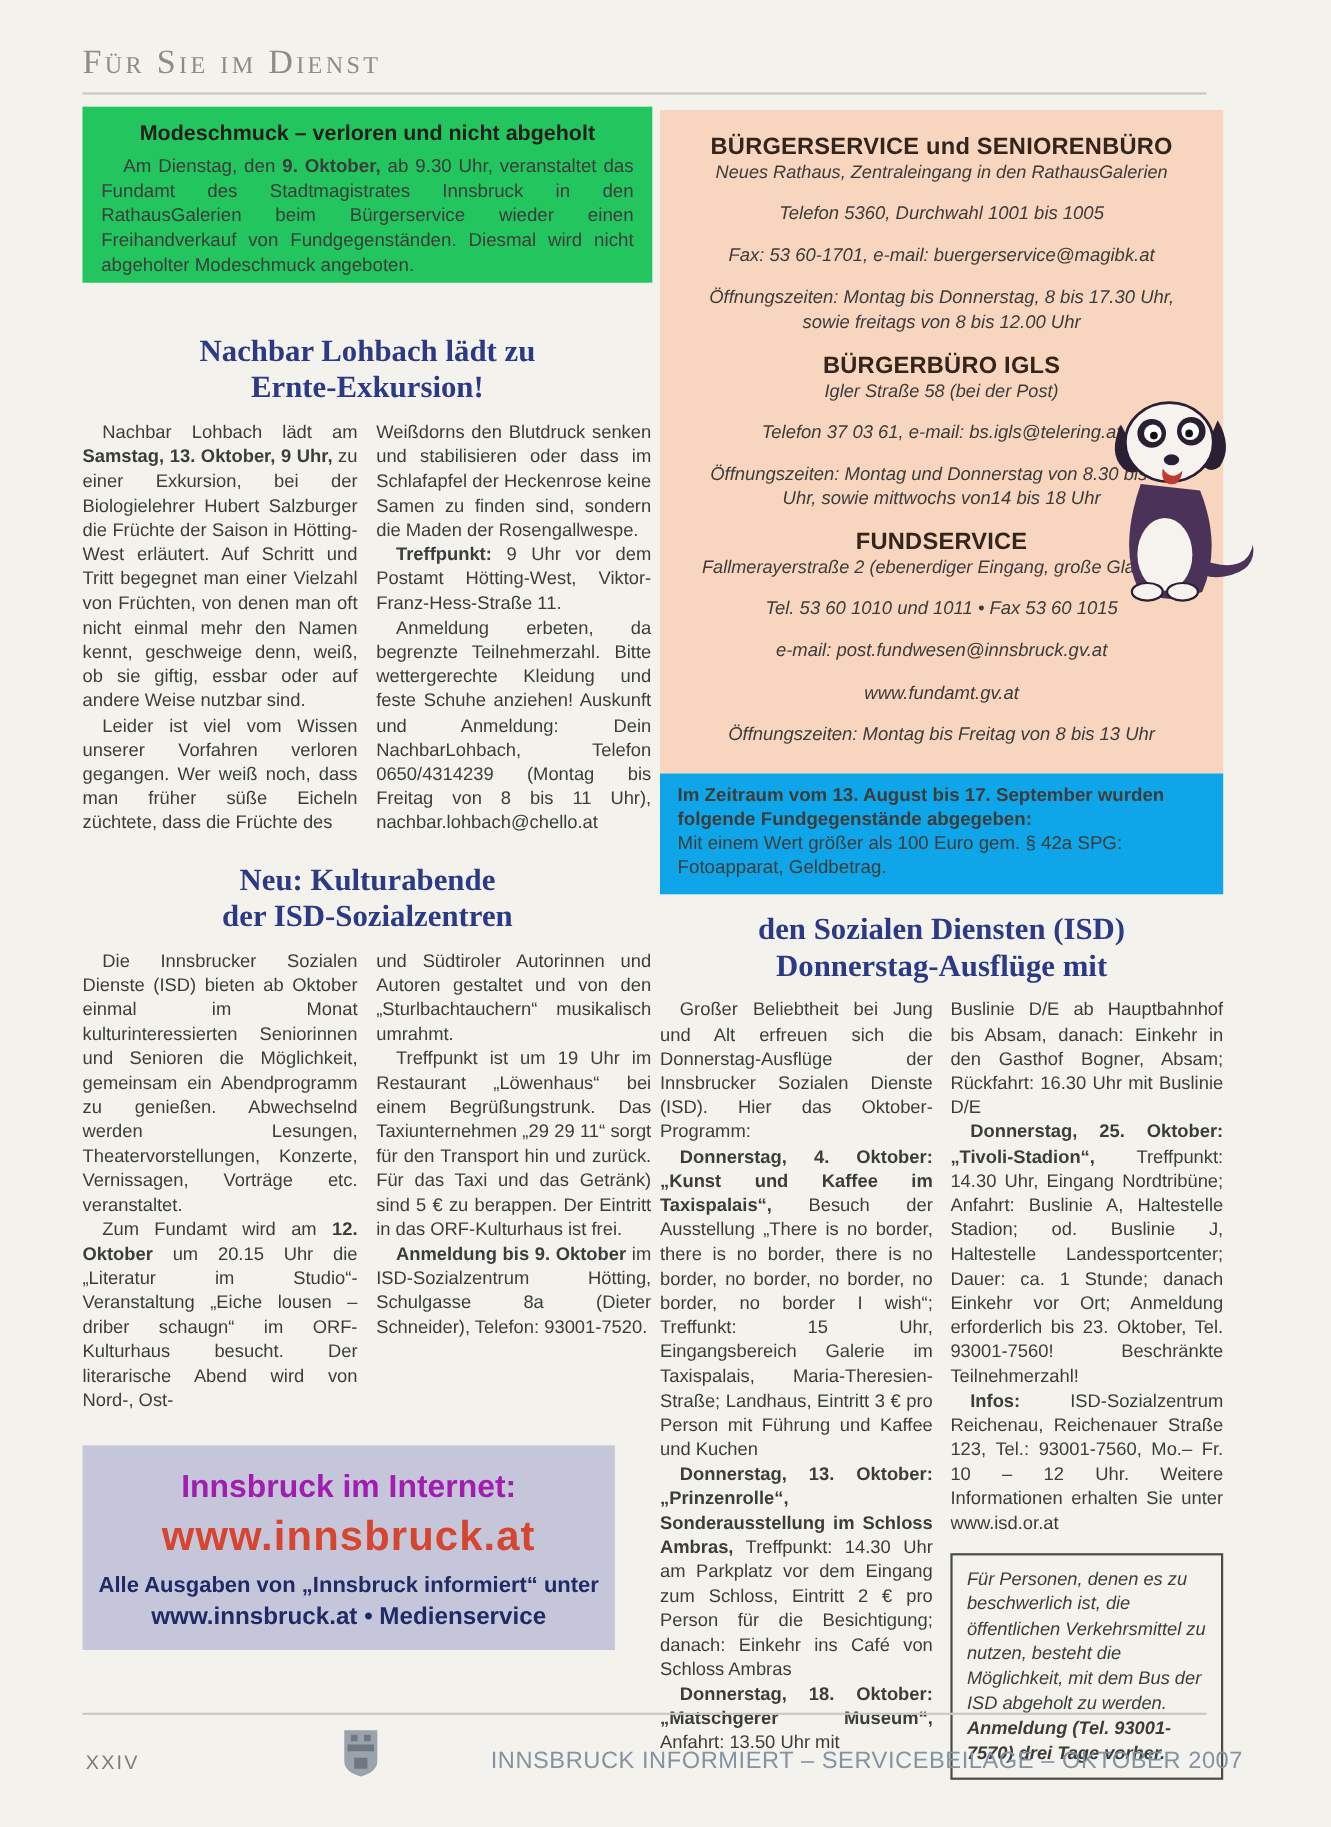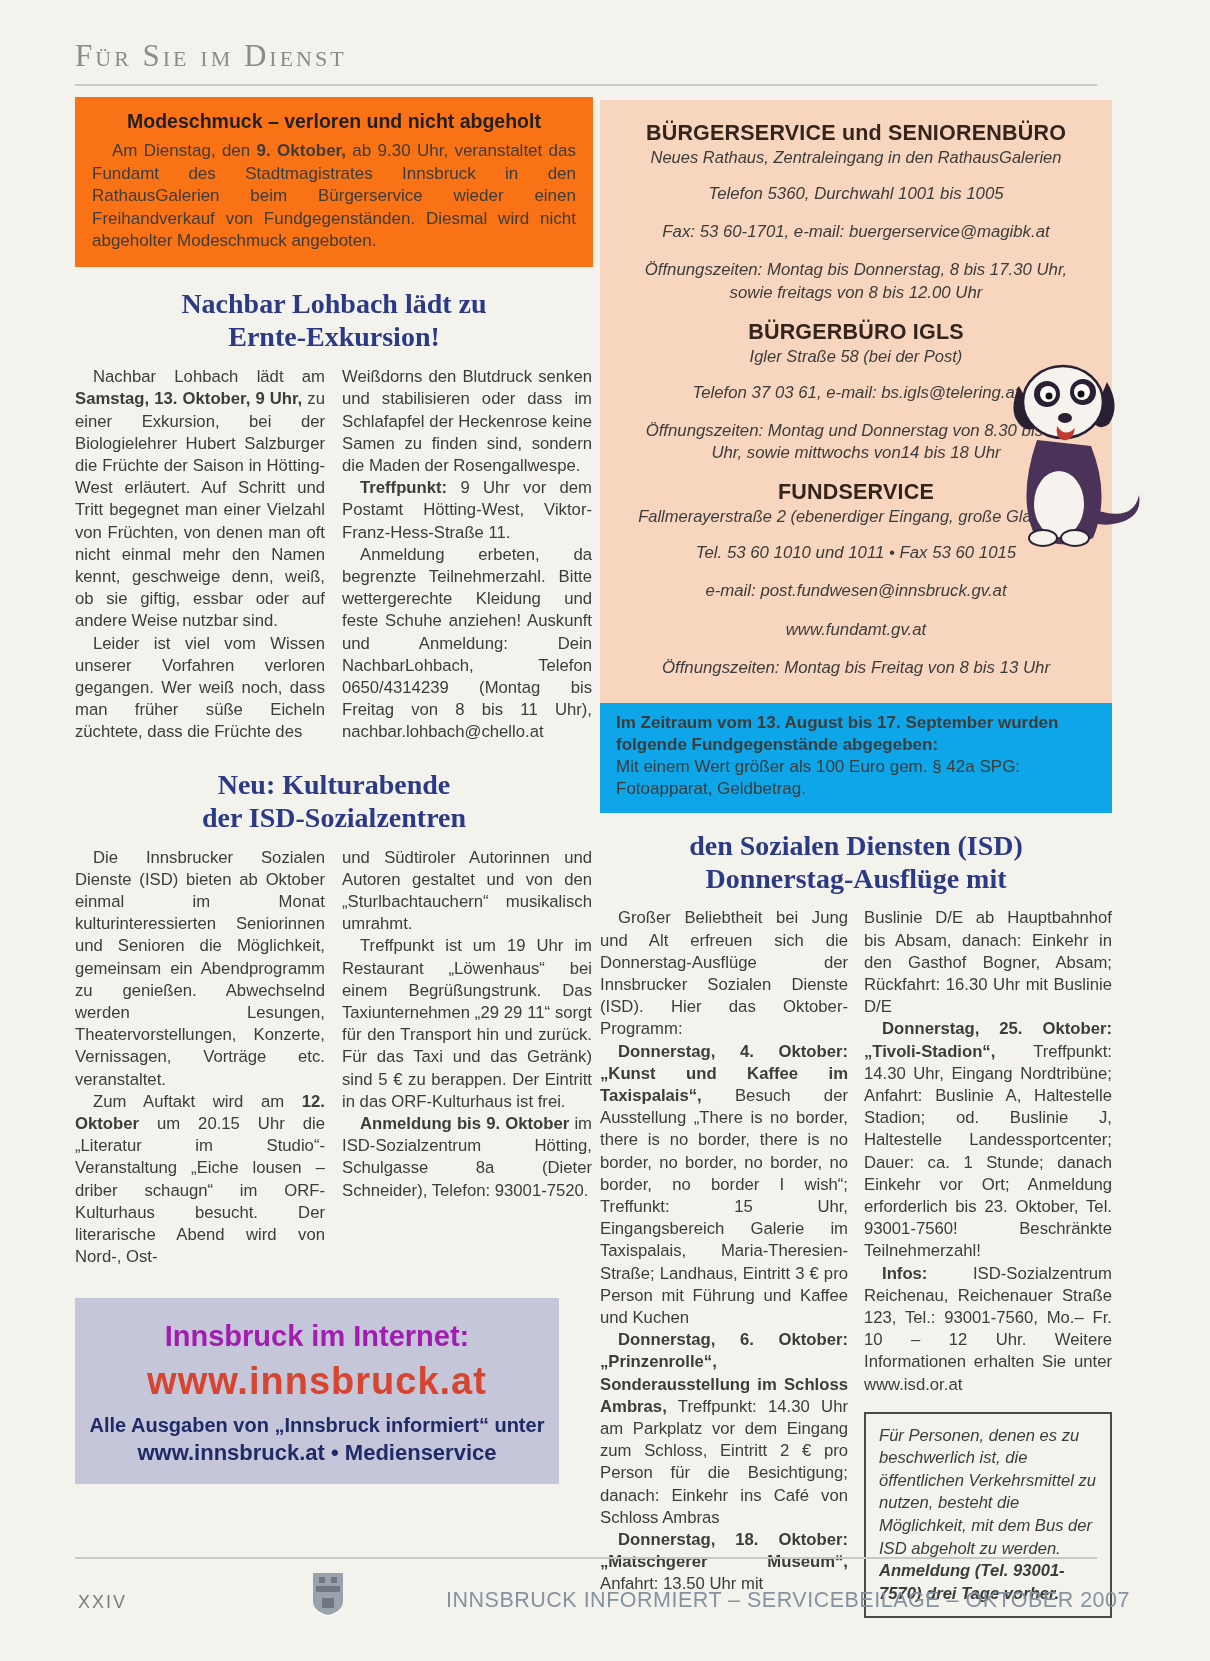--- a/index.html
+++ b/index.html
@@ -21,7 +21,7 @@
 
   
   .left{position:absolute;left:75px;top:97px;width:518px;}
-  .lost-box{background:#f97316;padding:13px 17px 14px;}
+  .lost-box{background:#22c55e;padding:13px 17px 4px;}
   .lost-box h2{margin:0 0 7px;text-align:center;font-size:19.5px;color:#241f1c;}
   .lost-box p{margin:0;font-size:17px;line-height:1.33;text-align:justify;text-indent:20px;}
 

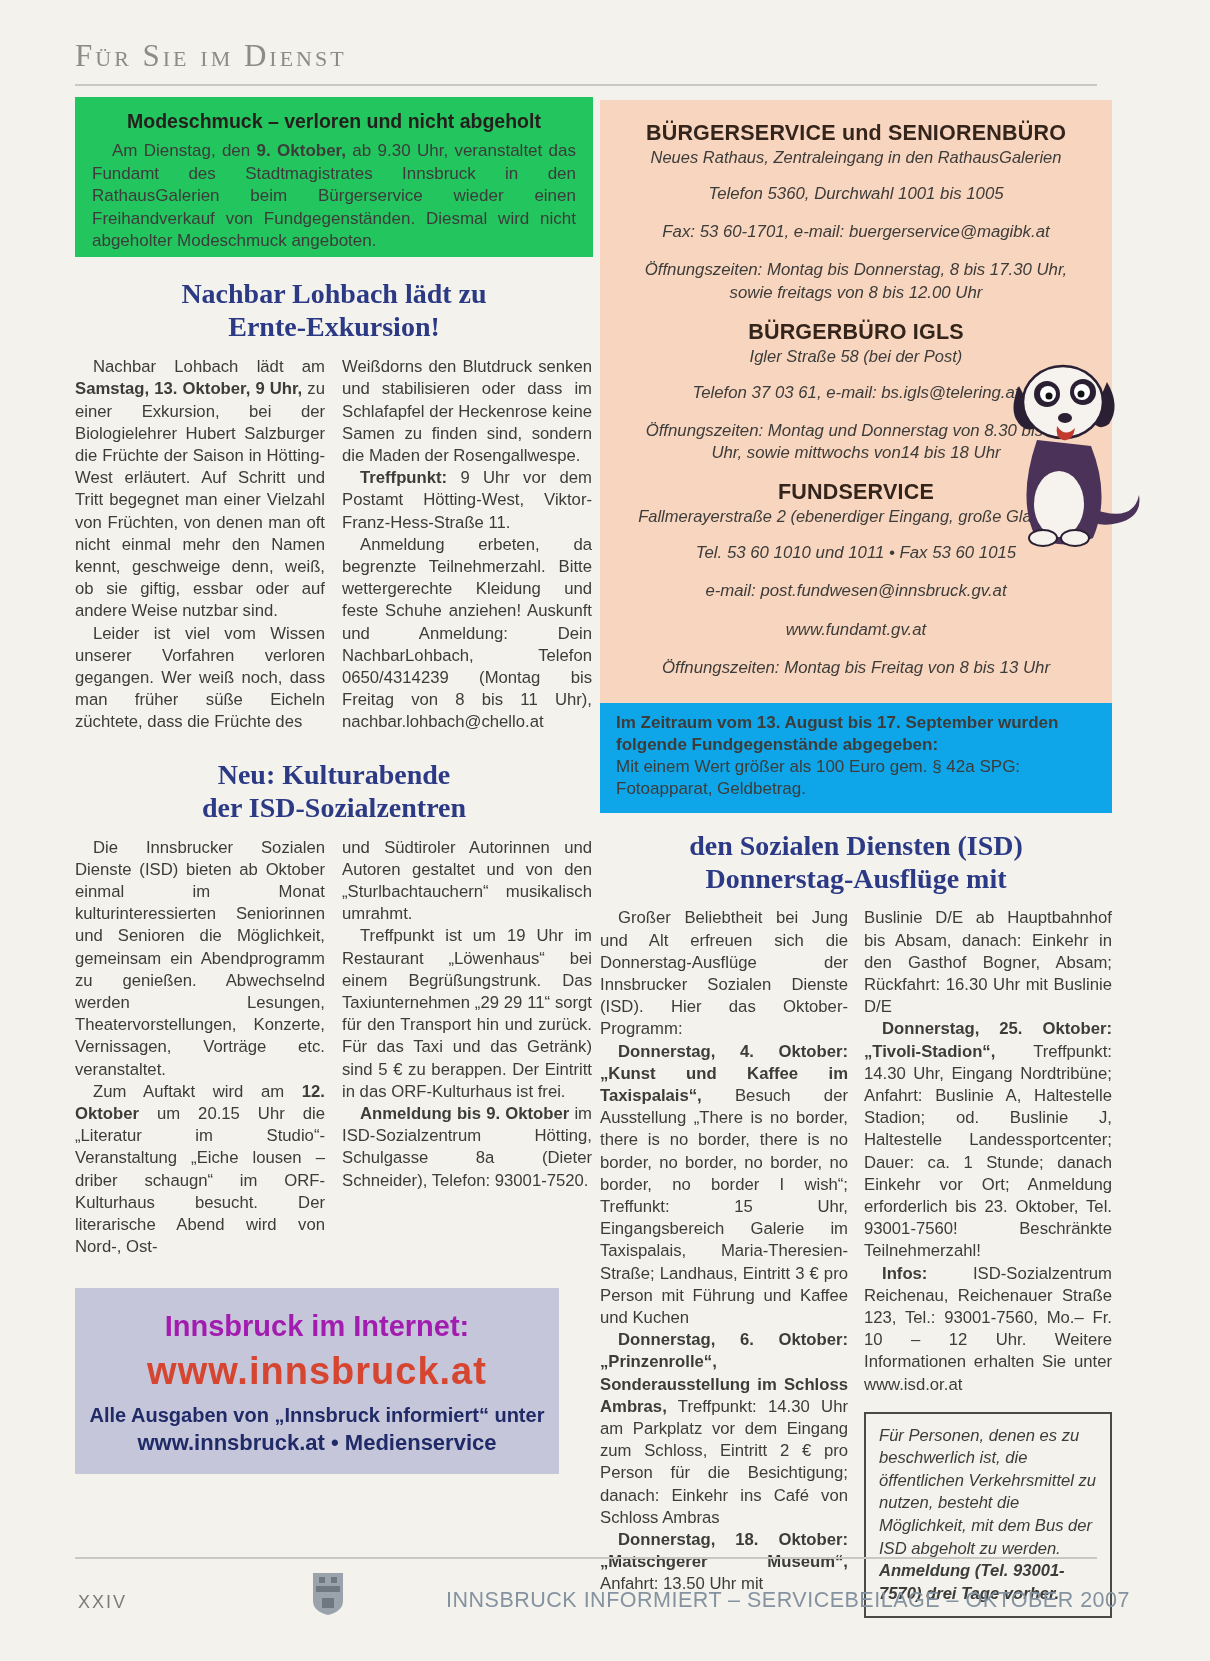--- a/index.html
+++ b/index.html
@@ -29,7 +29,7 @@
     font-family:"Liberation Serif",serif;font-weight:bold;color:#2c3a85;
     text-align:center;font-size:28px;line-height:1.18;margin:0;
   }
-  .t-lohbach{margin-top:20px;}
+  .t-lohbach{margin-top:46px;}
   .t-kultur{margin-top:24px;}
 
   .cols{display:flex;gap:17px;margin-top:13px;}

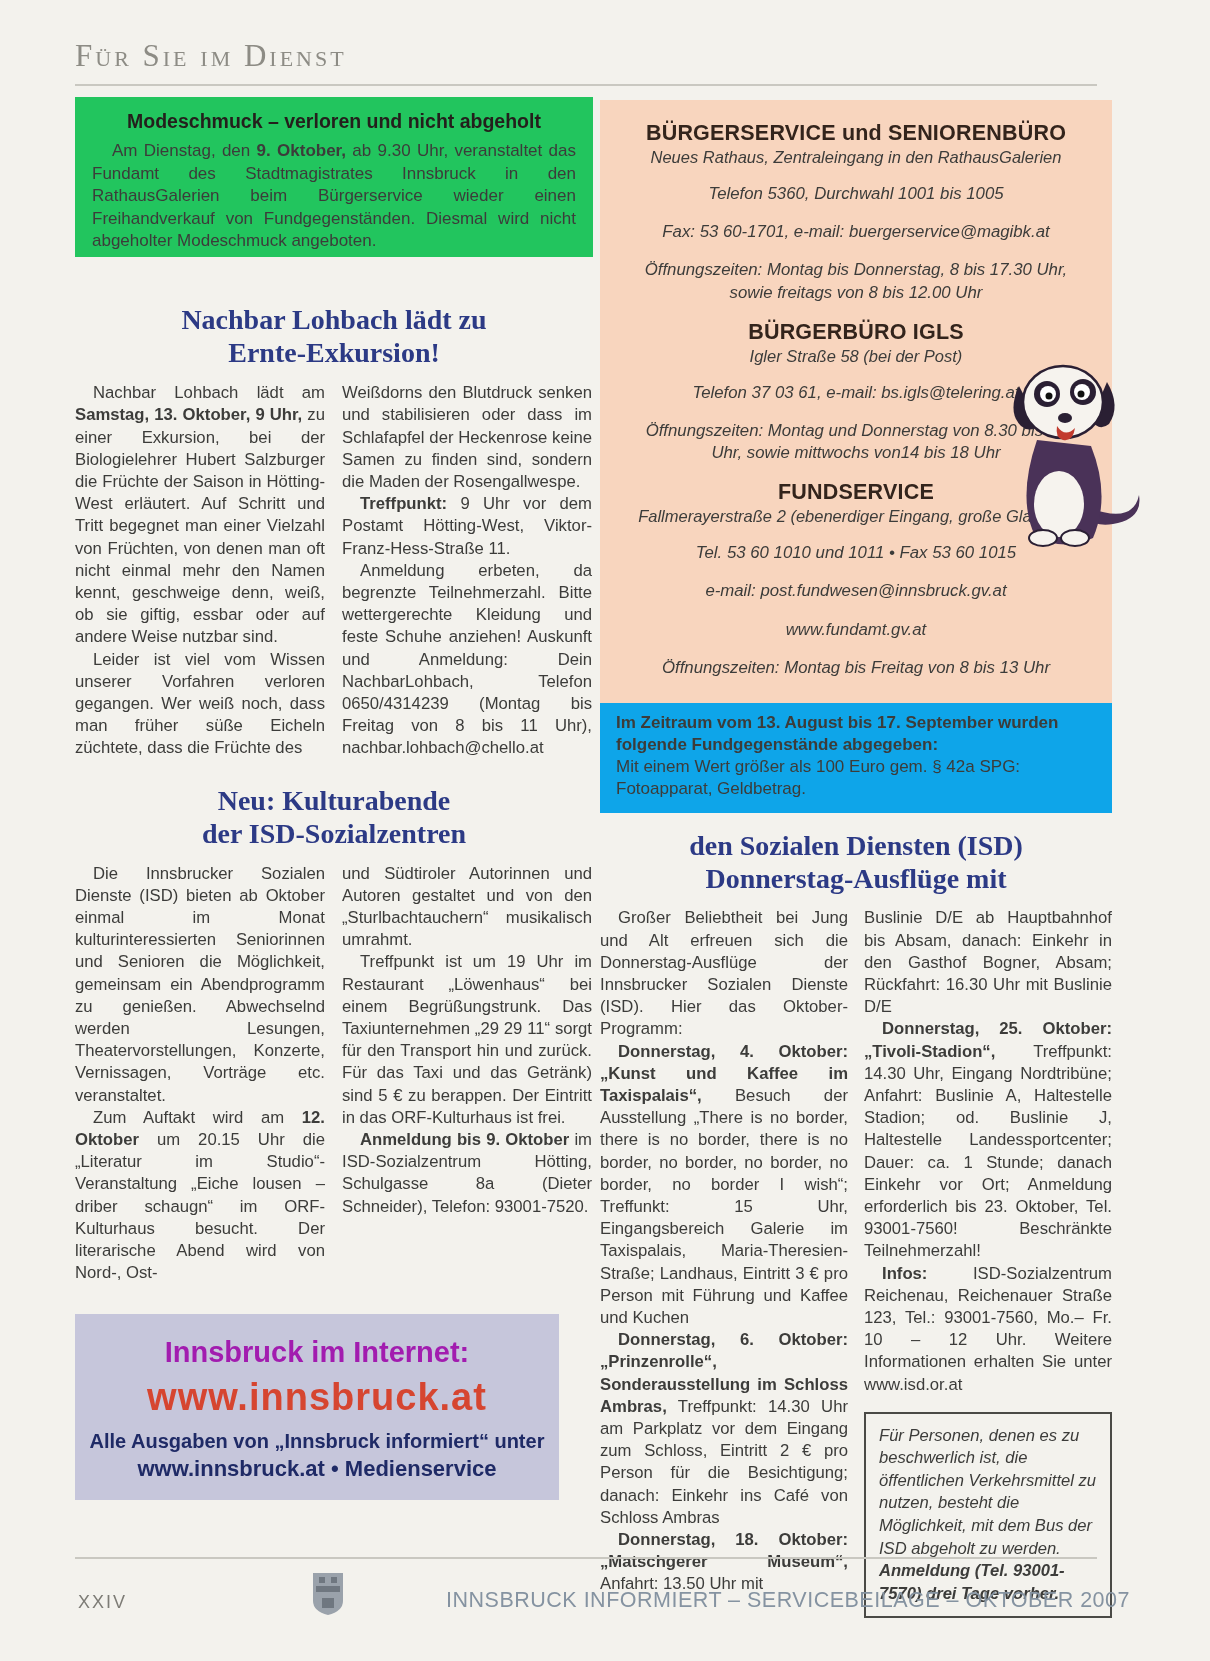--- a/index.html
+++ b/index.html
@@ -114,7 +114,7 @@
   <div class="cols">
     <div class="col">
       <p class="ind"><span>Die Innsbrucker Sozialen Dienste (ISD) bieten ab Oktober einmal im Monat kulturinteressierten Seniorinnen und Senioren die Möglichkeit, gemeinsam ein Abendprogramm zu genießen. Abwechselnd werden Lesungen, Theatervorstellungen, Konzerte, Vernissagen, Vorträge etc. veranstaltet.</span></p>
-      <p class="ind"><span>Zum Auftakt wird am </span><span class="b">12. Oktober</span><span> um 20.15 Uhr die „Literatur im Studio“-Veranstaltung „Eiche lousen – driber schaugn“ im ORF-Kulturhaus besucht. Der literarische Abend wird von Nord-, Ost-</span></p>
+      <p class="ind"><span>Zum Fundamt wird am </span><span class="b">12. Oktober</span><span> um 20.15 Uhr die „Literatur im Studio“-Veranstaltung „Eiche lousen – driber schaugn“ im ORF-Kulturhaus besucht. Der literarische Abend wird von Nord-, Ost-</span></p>
     </div>
     <div class="col">
       <p><span>und Südtiroler Autorinnen und Autoren gestaltet und von den „Sturlbachtauchern“ musikalisch umrahmt.</span></p>

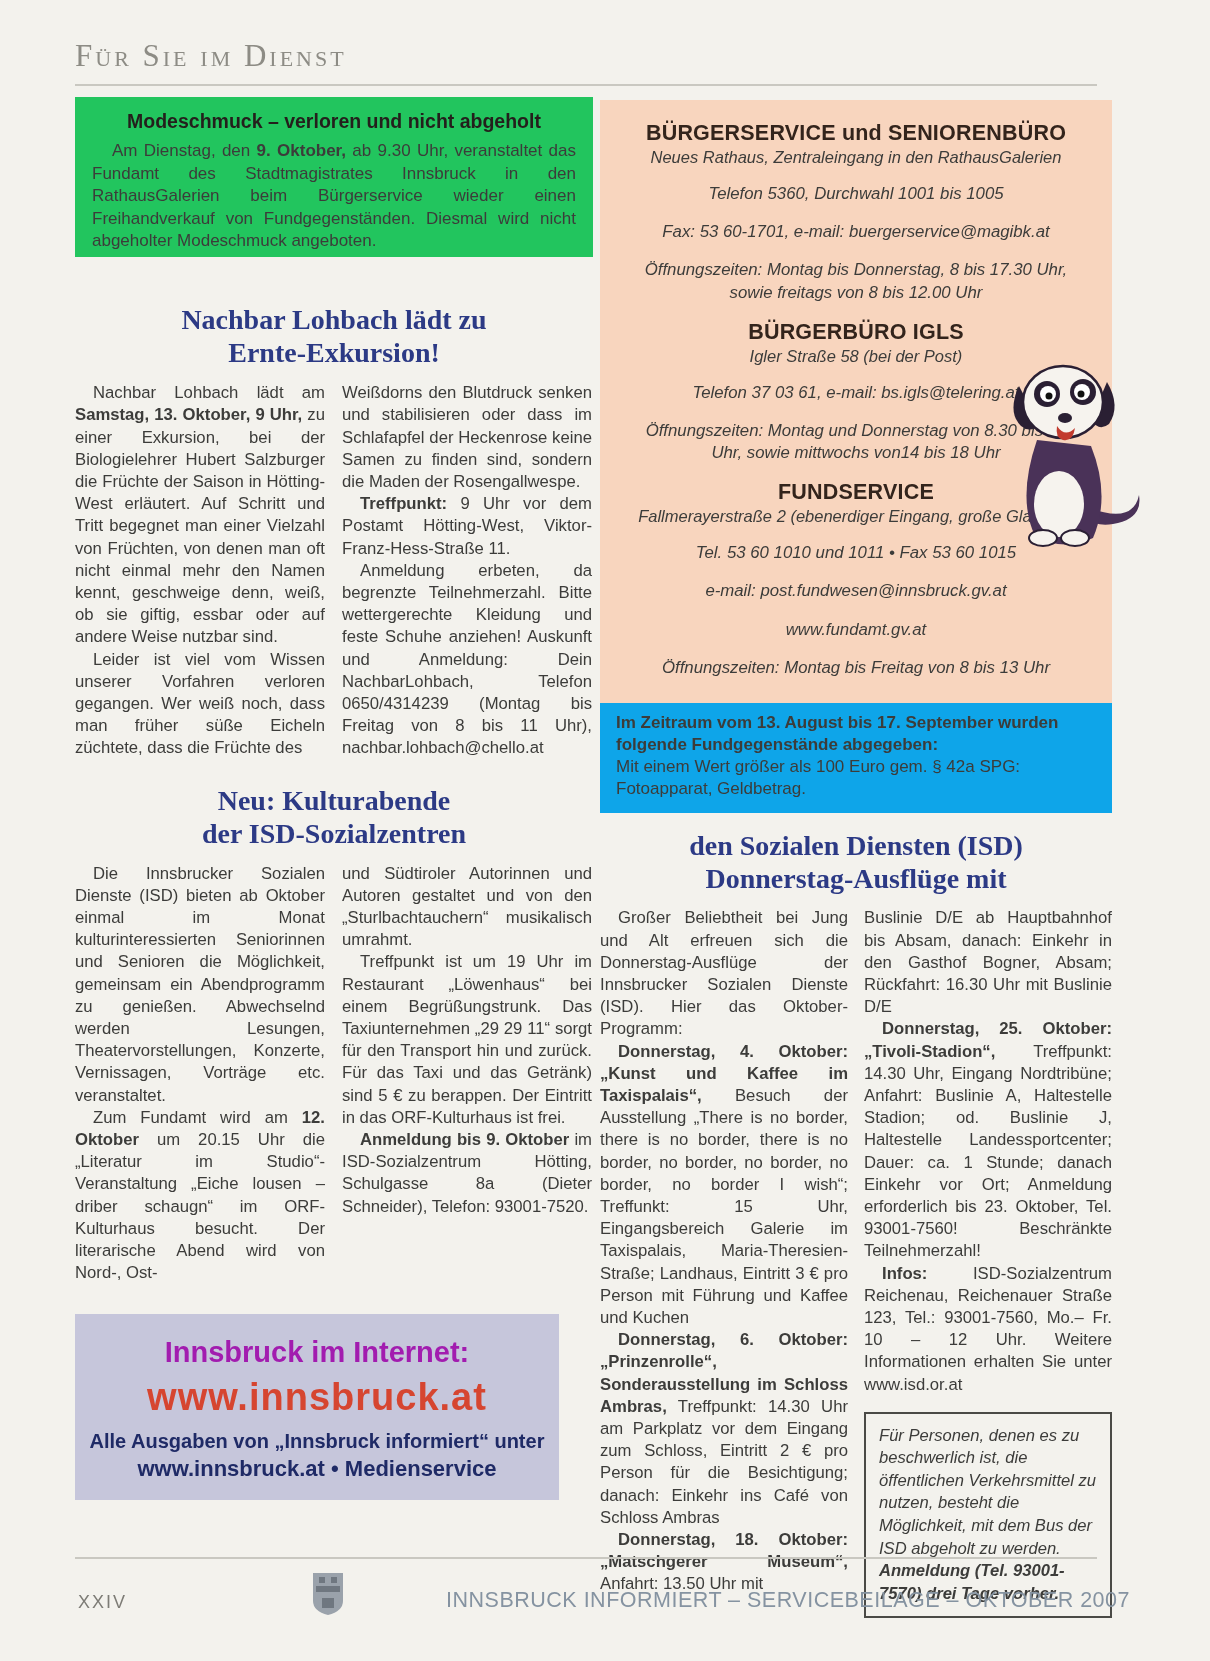--- a/index.html
+++ b/index.html
@@ -172,7 +172,7 @@
     <div class="col">
       <p class="ind"><span>Großer Beliebtheit bei Jung und Alt erfreuen sich die Donnerstag-Ausflüge der Innsbrucker Sozialen Dienste (ISD). Hier das Oktober-Programm:</span></p>
       <p class="ind"><span class="b">Donnerstag, 4. Oktober: „Kunst und Kaffee im Taxispalais“,</span><span> Besuch der Ausstellung „There is no border, there is no border, there is no border, no border, no border, no border, no border I wish“; Treffunkt: 15 Uhr, Eingangsbereich Galerie im Taxispalais, Maria-Theresien-Straße; Landhaus, Eintritt 3 € pro Person mit Führung und Kaffee und Kuchen</span></p>
-      <p class="ind"><span class="b">Donnerstag, 6. Oktober: „Prinzenrolle“, Sonderausstellung im Schloss Ambras,</span><span> Treffpunkt: 14.30 Uhr am Parkplatz vor dem Eingang zum Schloss, Eintritt 2 € pro Person für die Besichtigung; danach: Einkehr ins Café von Schloss Ambras</span></p>
+      <p class="ind"><span class="b">Donnerstag, 13. Oktober: „Prinzenrolle“, Sonderausstellung im Schloss Ambras,</span><span> Treffpunkt: 14.30 Uhr am Parkplatz vor dem Eingang zum Schloss, Eintritt 2 € pro Person für die Besichtigung; danach: Einkehr ins Café von Schloss Ambras</span></p>
       <p class="ind"><span class="b">Donnerstag, 18. Oktober: „Matschgerer Museum“,</span><span> Anfahrt: 13.50 Uhr mit</span></p>
     </div>
     <div class="col">

